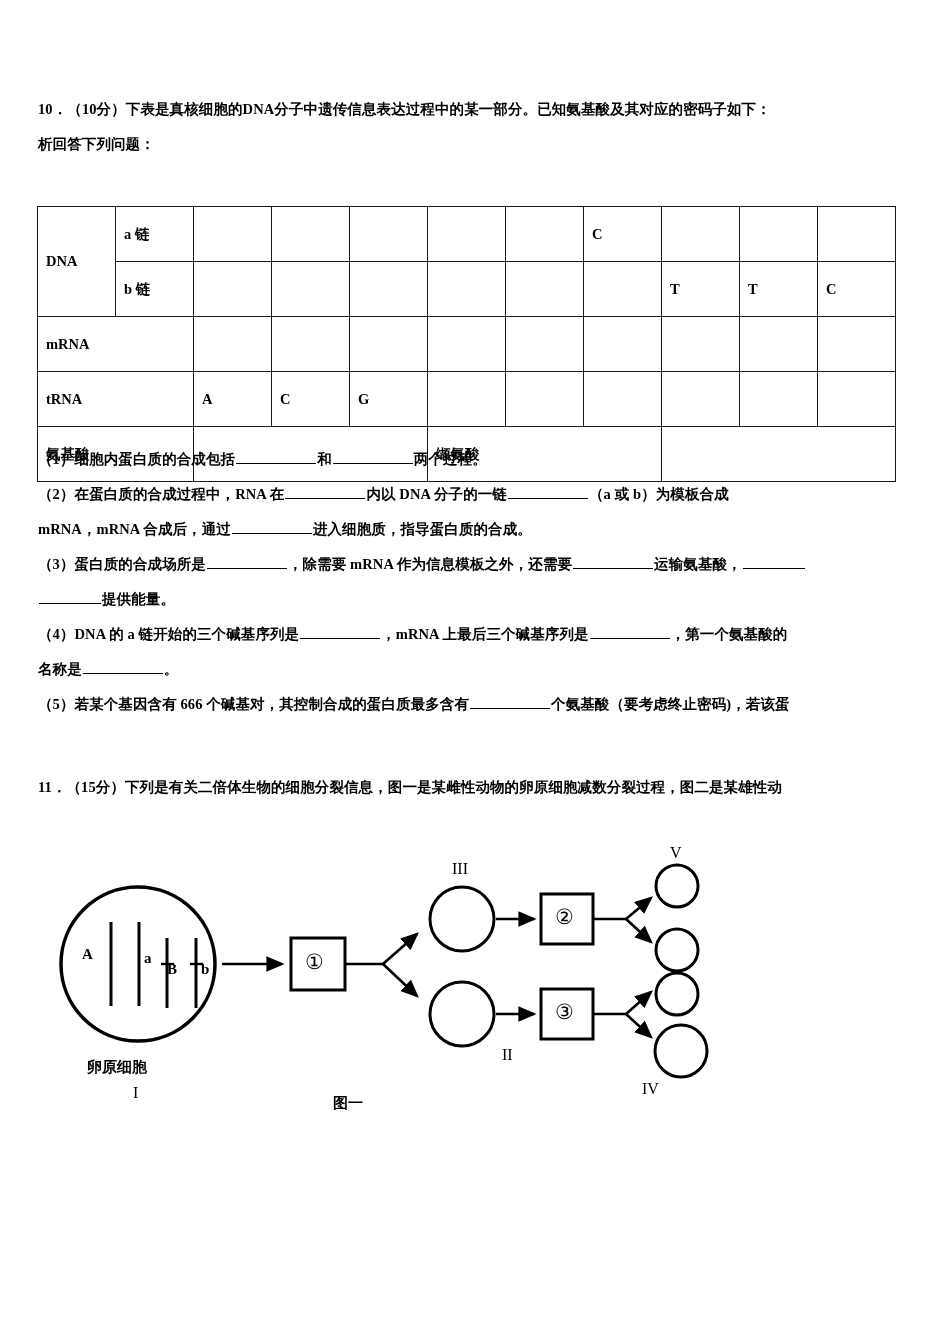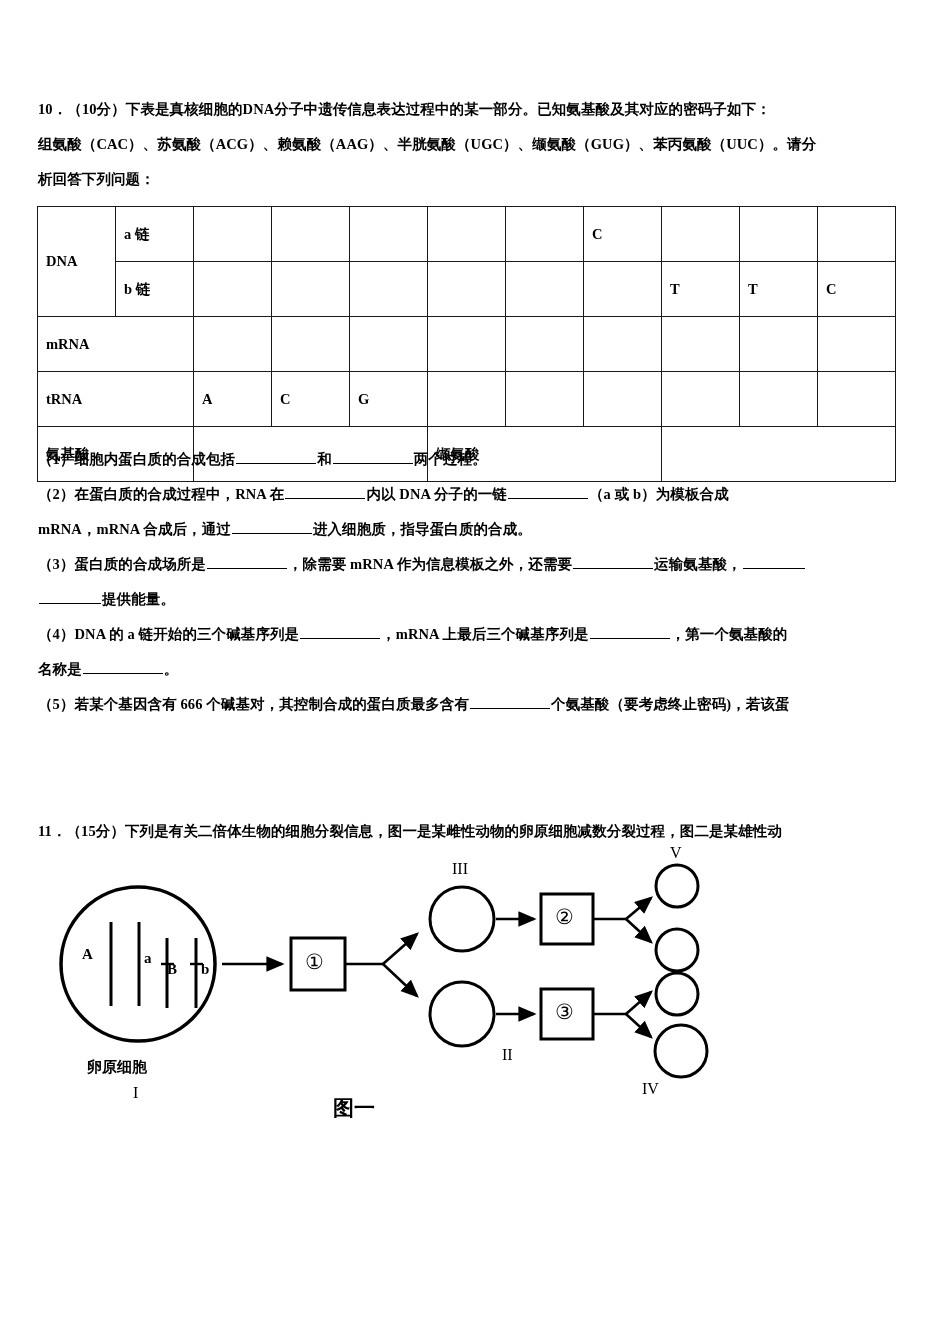--- a/index.html
+++ b/index.html
@@ -99,9 +99,6 @@
       <span>10．</span><span>（10分）</span><span>下表是真核细胞的DNA分子中遗传信息表达过程中的某一部分。已知氨基酸及其对应的密码子如下：</span>
     </div>
     <div class="para">
-      <span>组氨酸（CAC）、苏氨酸（ACG）、赖氨酸（AAG）、半胱氨酸（UGC）、缬氨酸（GUG）、苯丙氨酸（UUC）。请分</span>
-    </div>
-    <div class="para">
       <span>析回答下列问题：</span>
     </div>
   </div>

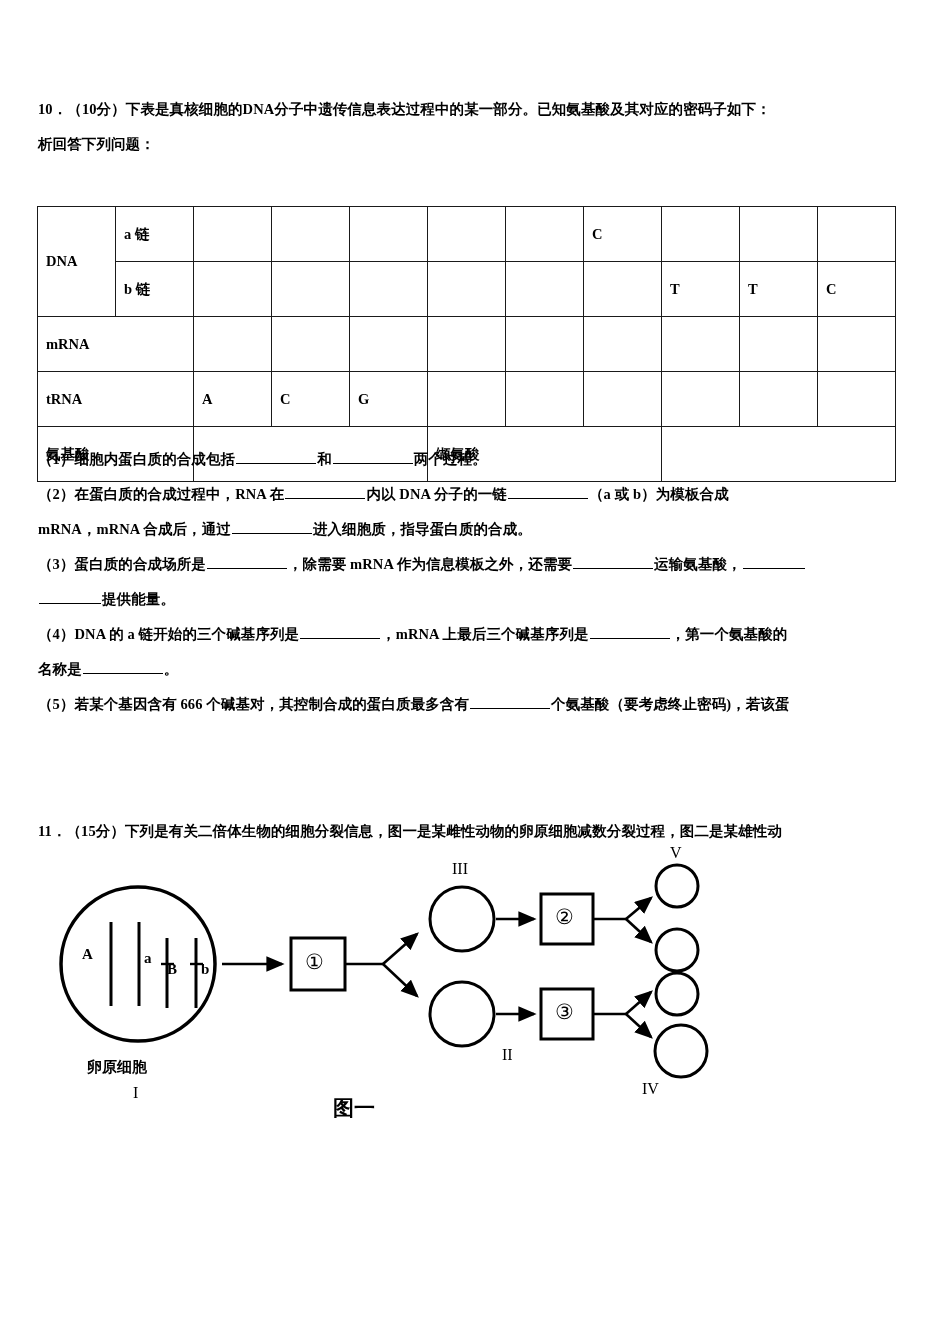--- a/index.html
+++ b/index.html
@@ -208,7 +208,7 @@
     </div>
   </div>
 
-  <div class="q-block" style="top:814px;">
+  <div class="q-block" style="top:770px;">
     <div class="para">
       <span>11．</span><span>（15分）</span><span>下列是有关二倍体生物的细胞分裂信息，图一是某雌性动物的卵原细胞减数分裂过程，图二是某雄性动</span>
     </div>

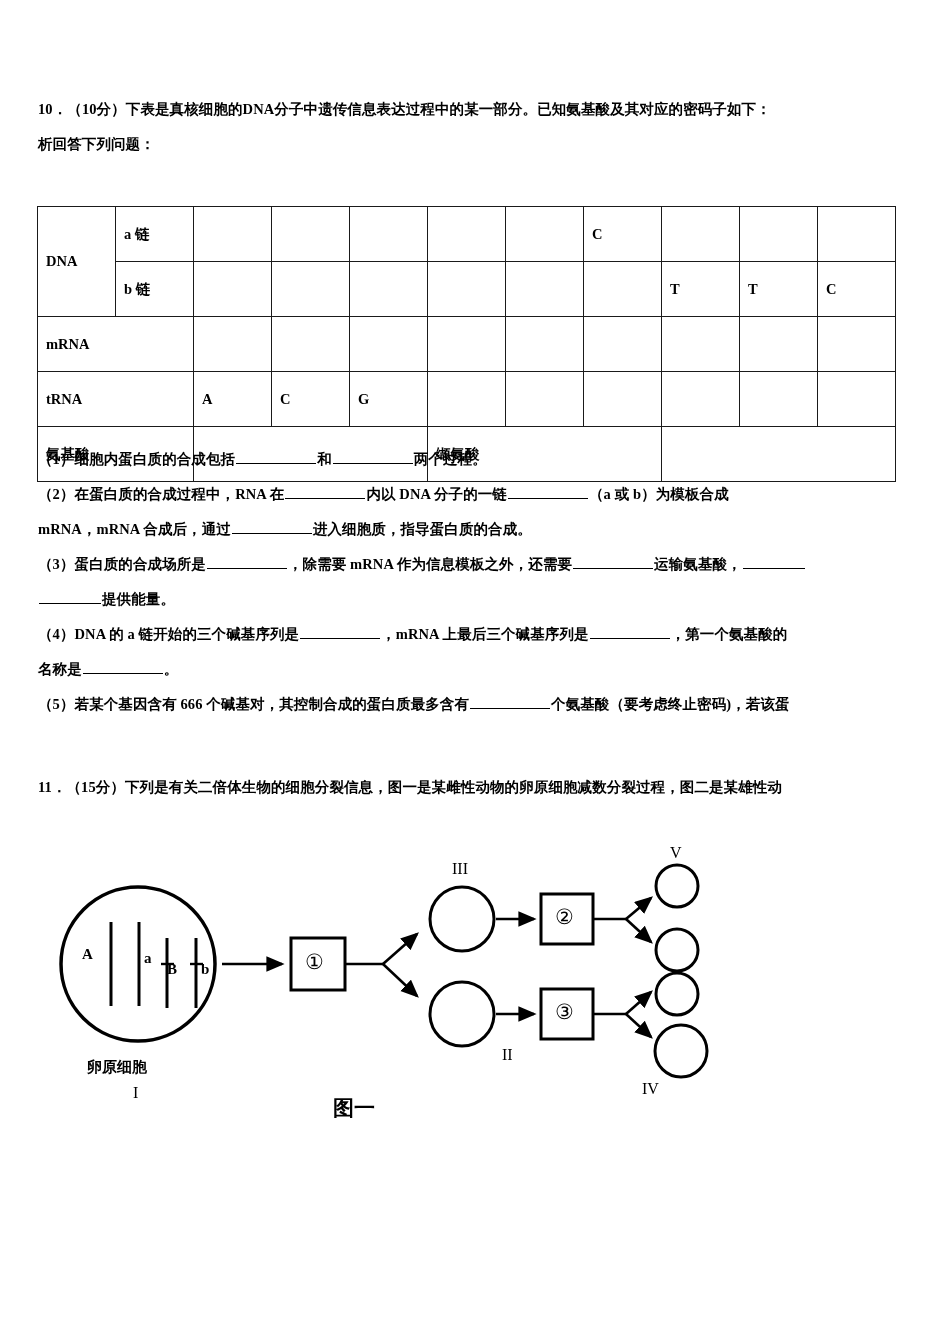--- a/index.html
+++ b/index.html
@@ -287,7 +287,7 @@
     <div class="roman" style="left:95px; top:238px;">I</div>
 
     
-    <div class="fig-caption" style="left:295px; top:248px; font-size:21px;">图一</div>
+    <div class="fig-caption" style="left:295px; top:248px; font-size:15px;">图一</div>
   </div>
 
 </div>

